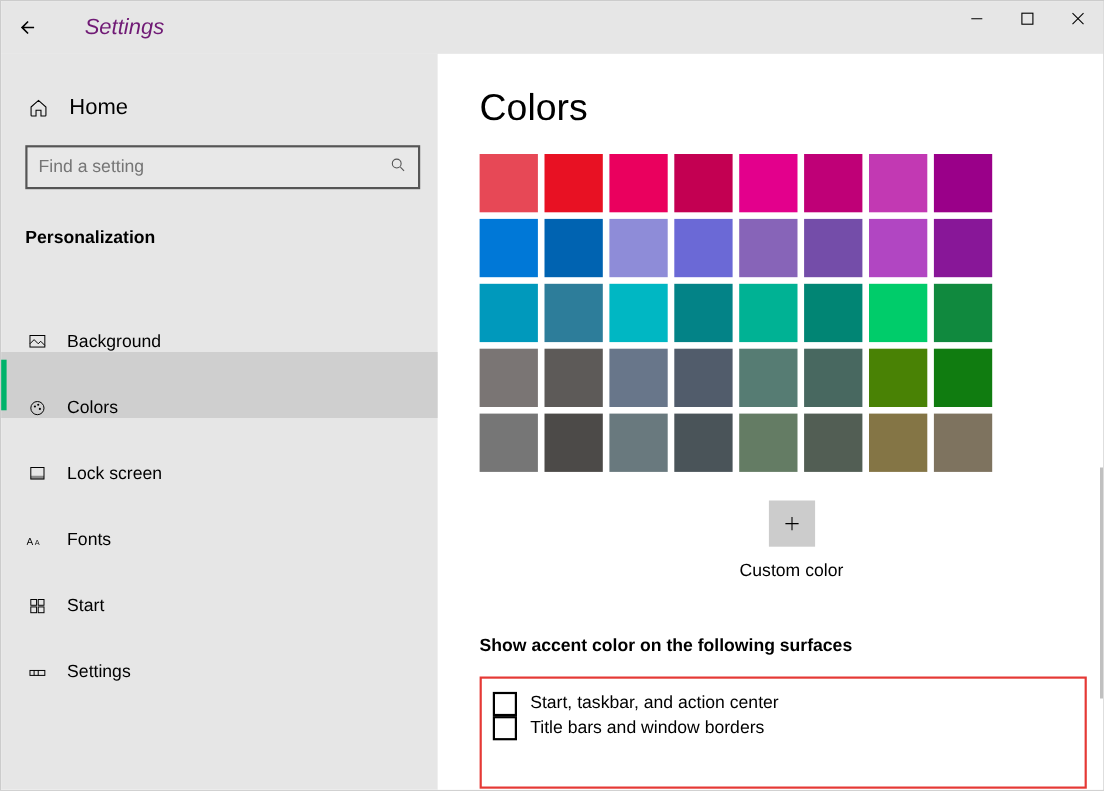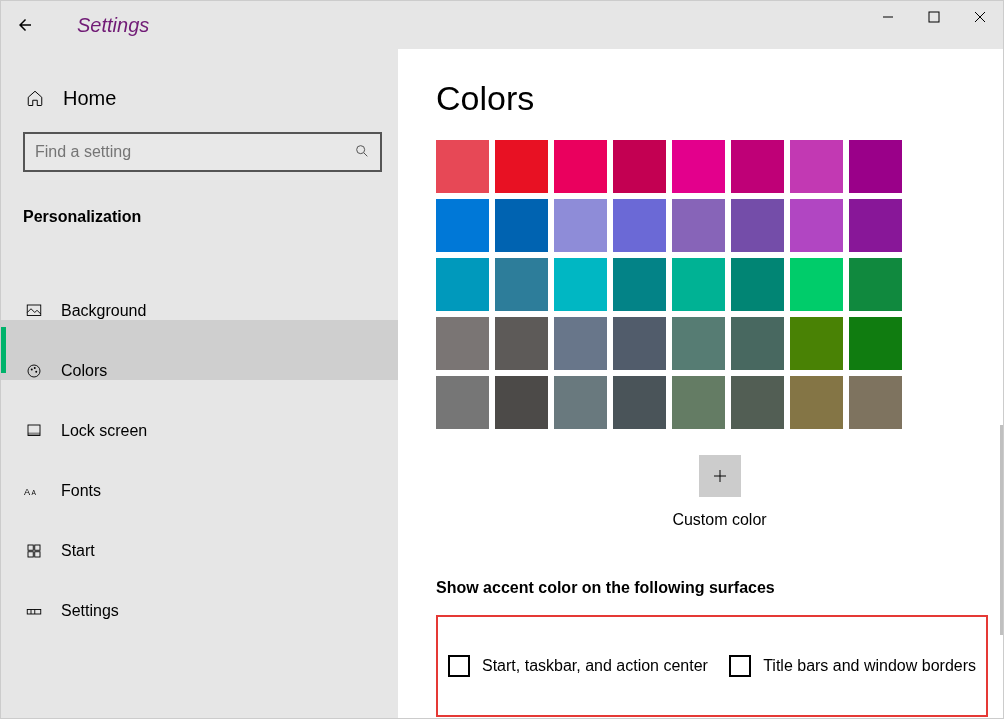--- a/index.html
+++ b/index.html
@@ -40,7 +40,7 @@
   .plus-btn { width: 42px; height: 42px; background: #ccc; display: flex; align-items: center; justify-content: center; font-size: 22px; }
   .section-label { font-size: 16px; margin-bottom: 18px; font-weight: bold; }
 
-  .redbox { border: 2px solid #e53935; padding: 12px 10px; width: 552px; height: 102px; display: flex; justify-content: space-between; }
+  .redbox { border: 2px solid #e53935; padding: 12px 10px; width: 552px; height: 102px; display: flex; flex-direction: column; }
   .check-row { display: flex; align-items: center; gap: 12px; }
   .cb { width: 22px; height: 22px; border: 2px solid #000; background: #fff; }
   .check-row .clabel { font-size: 16px; }

